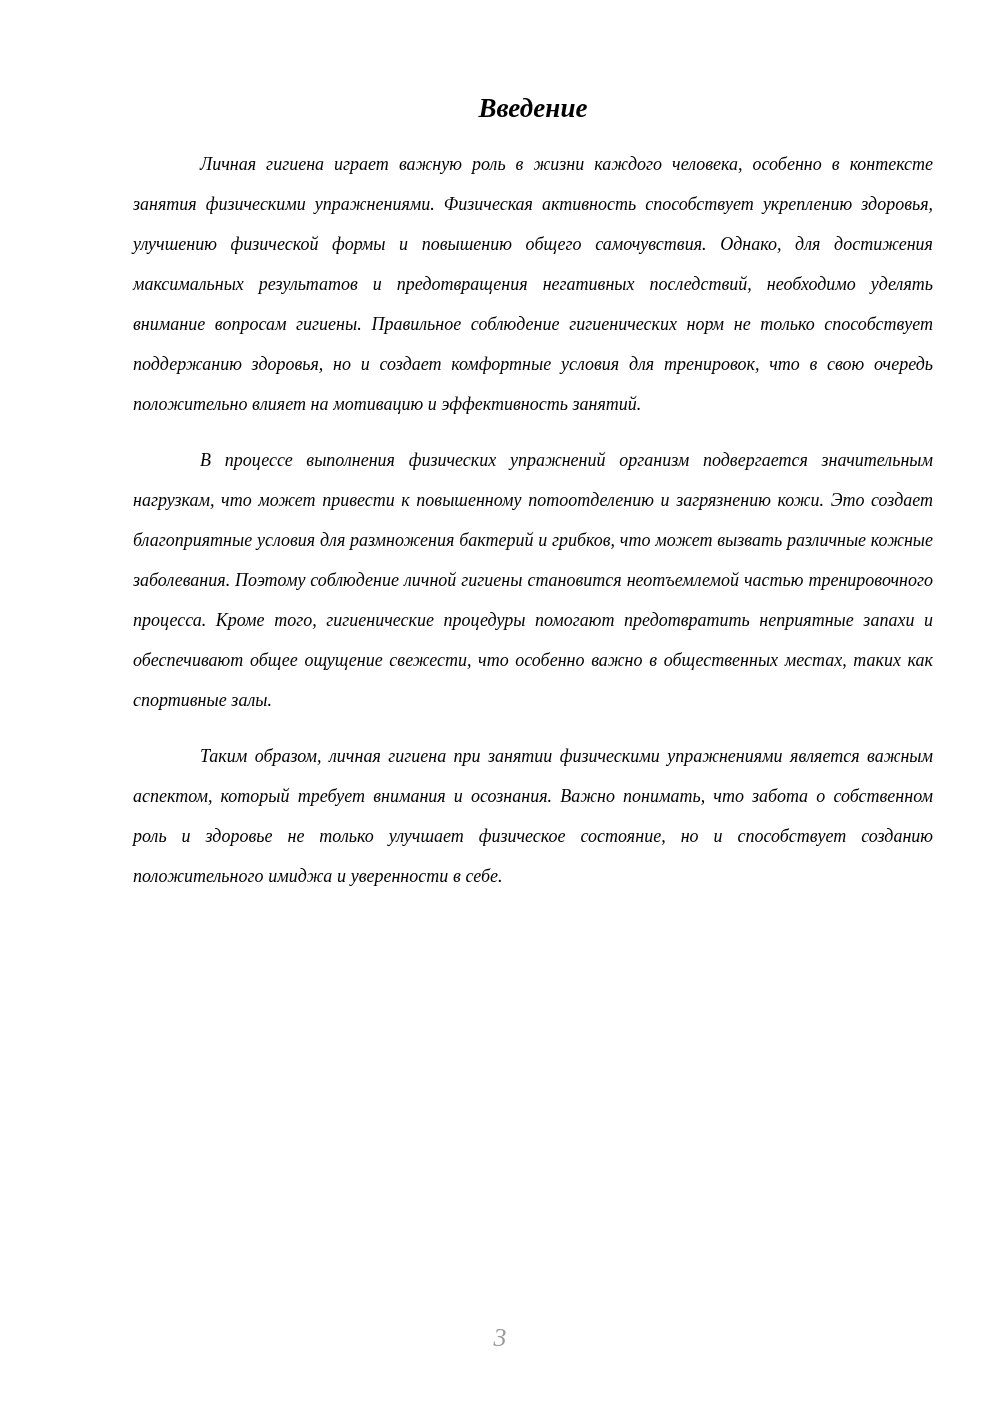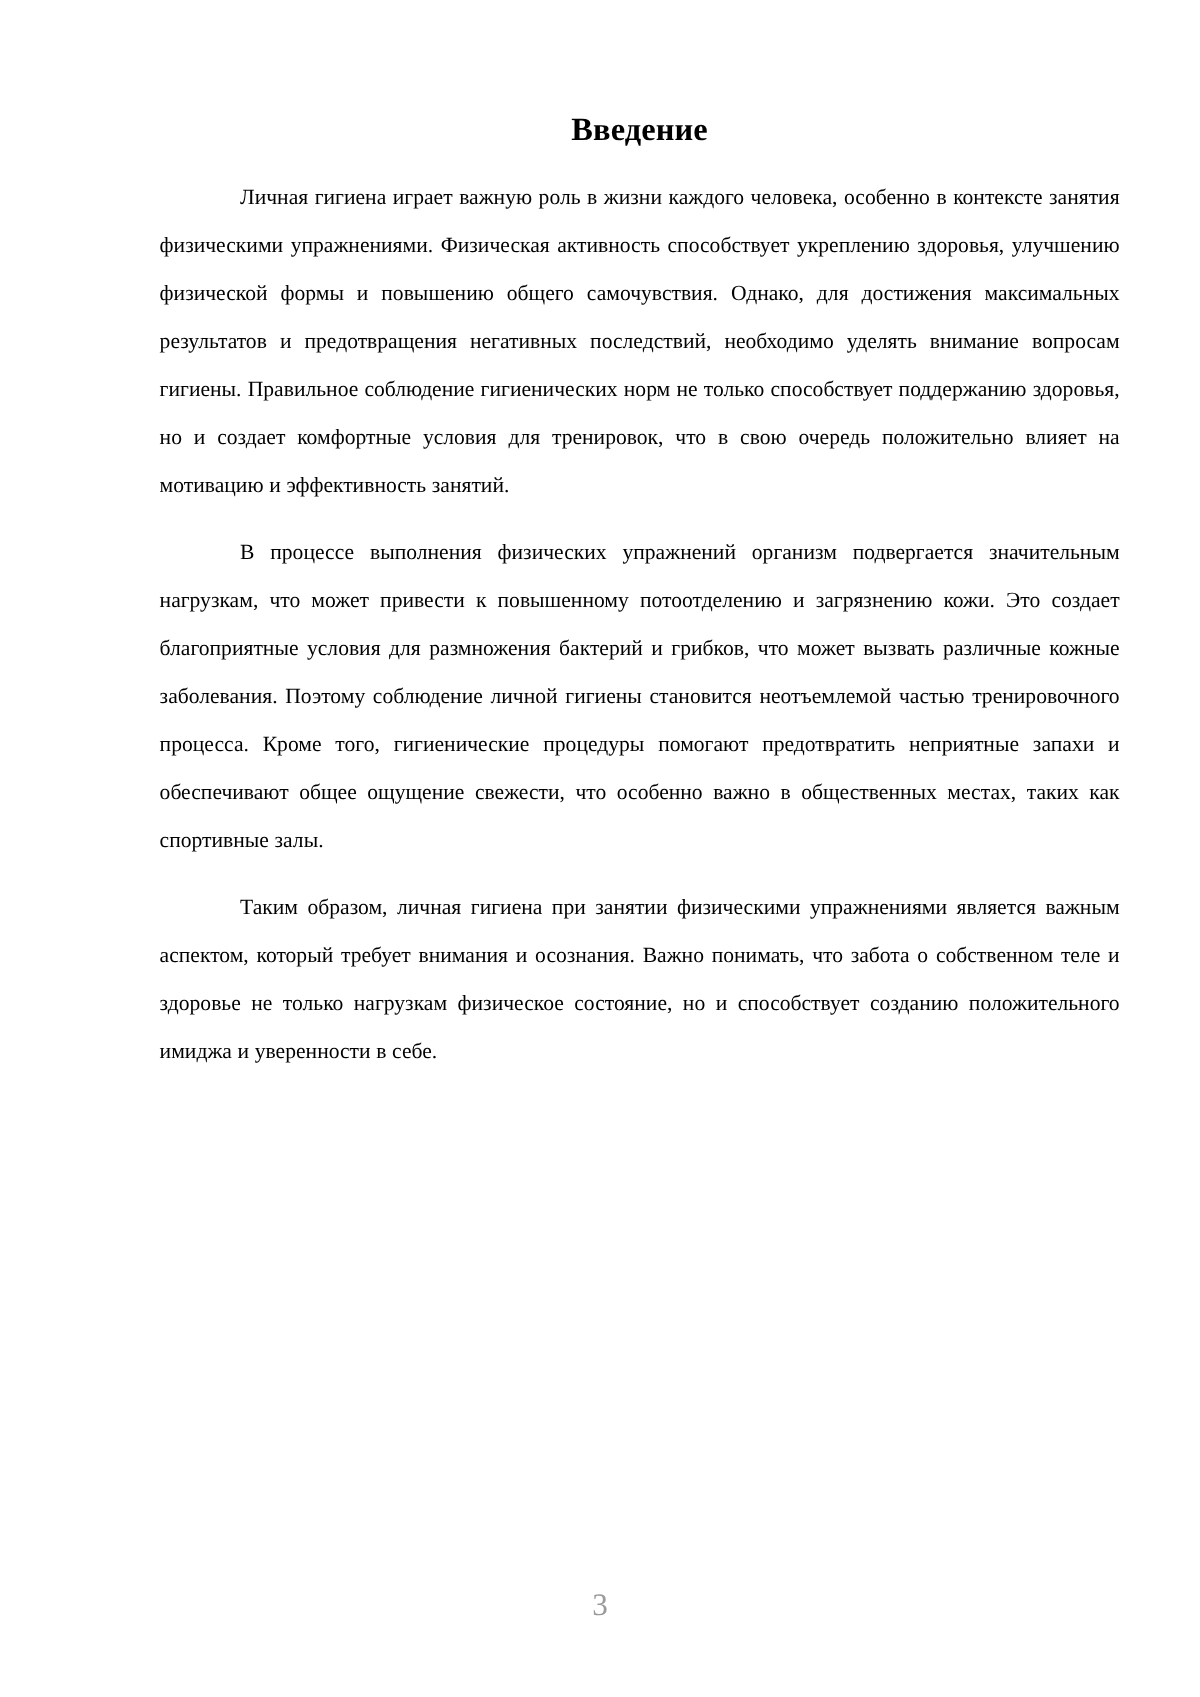--- a/index.html
+++ b/index.html
@@ -25,6 +25,7 @@
     width: 1000px;
     height: 1168px;
     box-sizing: border-box;
+    font-style: italic;
   }
 
   .content {

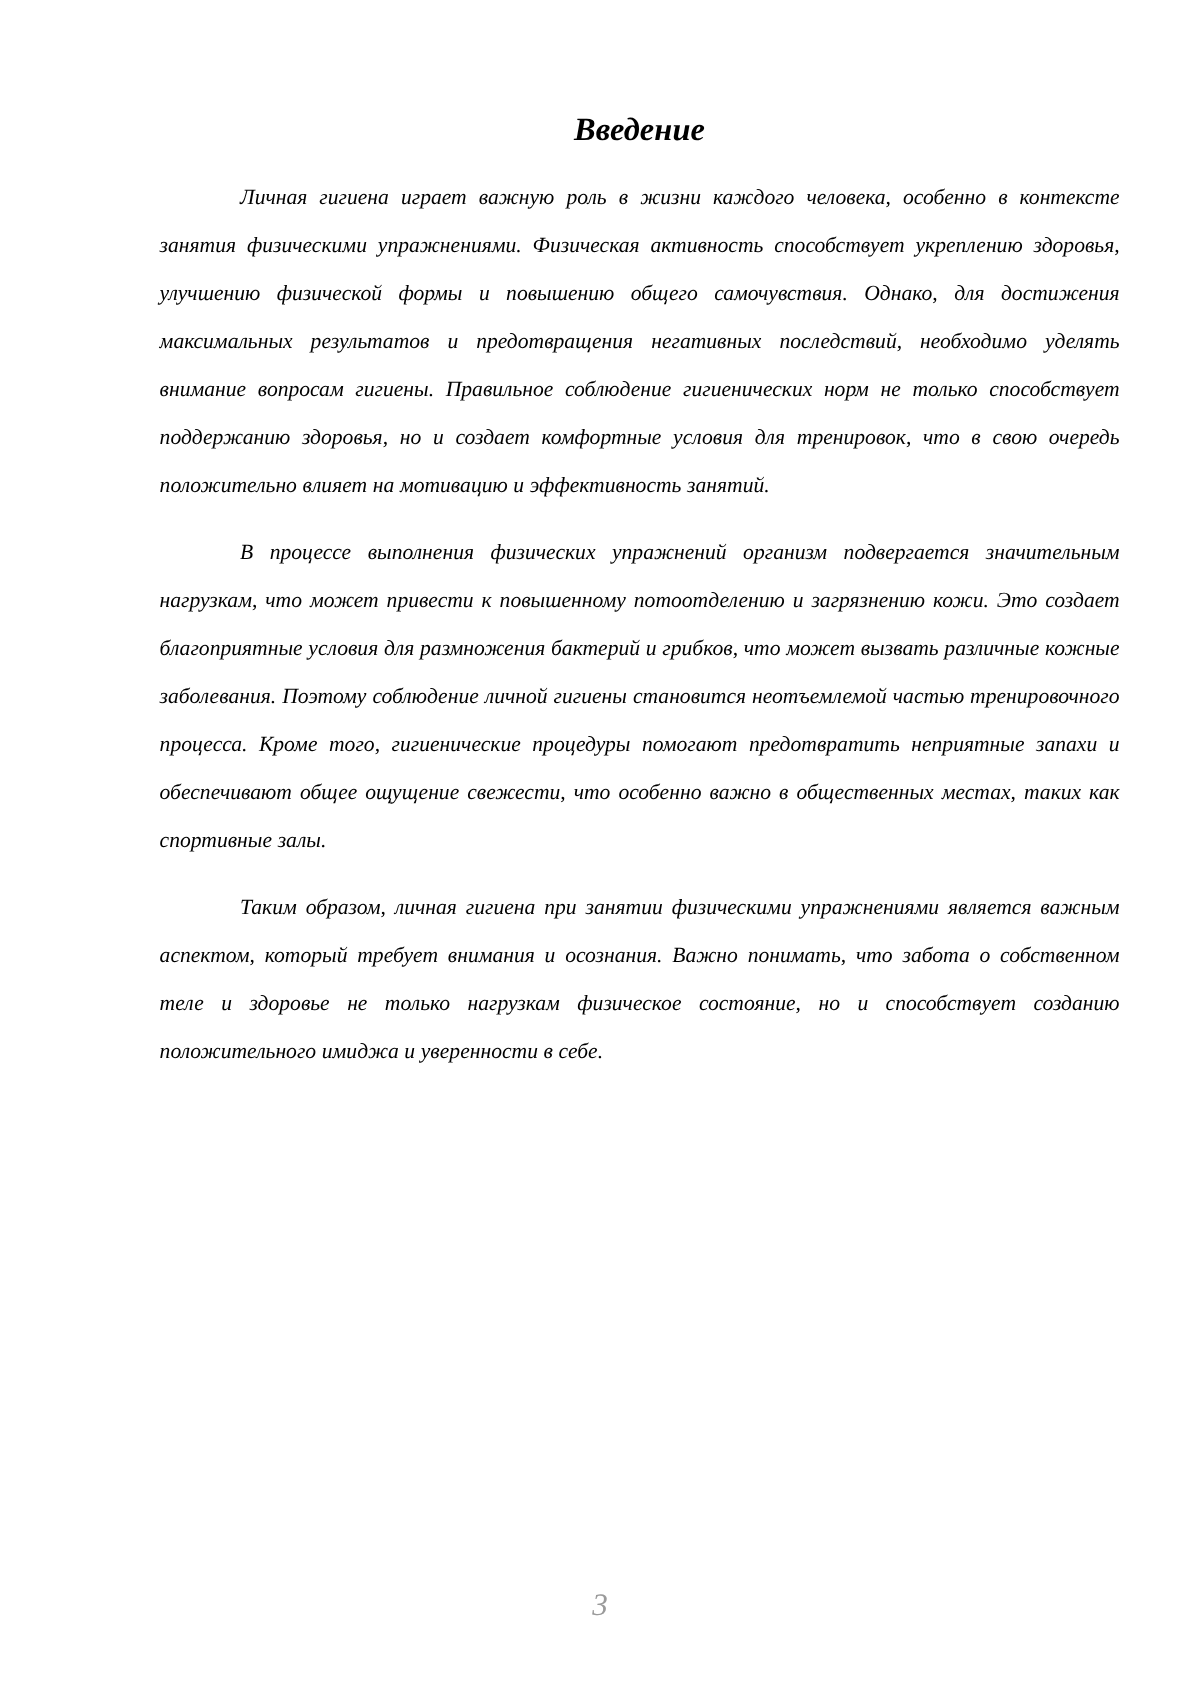--- a/index.html
+++ b/index.html
@@ -83,7 +83,7 @@
 
     <p class="para">В процессе выполнения физических упражнений организм подвергается значительным нагрузкам, что может привести к повышенному потоотделению и загрязнению кожи. Это создает благоприятные условия для размножения бактерий и грибков, что может вызвать различные кожные заболевания. Поэтому соблюдение личной гигиены становится неотъемлемой частью тренировочного процесса. Кроме того, гигиенические процедуры помогают предотвратить неприятные запахи и обеспечивают общее ощущение свежести, что особенно важно в общественных местах, таких как спортивные залы.</p>
 
-    <p class="para">Таким образом, личная гигиена при занятии физическими упражнениями является важным аспектом, который требует внимания и осознания. Важно понимать, что забота о собственном теле и здоровье не только нагрузкам физическое состояние, но и способствует созданию положительного имиджа и уверенности в себе.</p>
+    <p class="para">Таким образом, личная гигиена при занятии физическими упражнениями является важным аспектом, который требует внимания и осознания. Важно понимать, что забота о собственном роль и здоровье не только улучшает физическое состояние, но и способствует созданию положительного имиджа и уверенности в себе.</p>
 
   </div>
 

